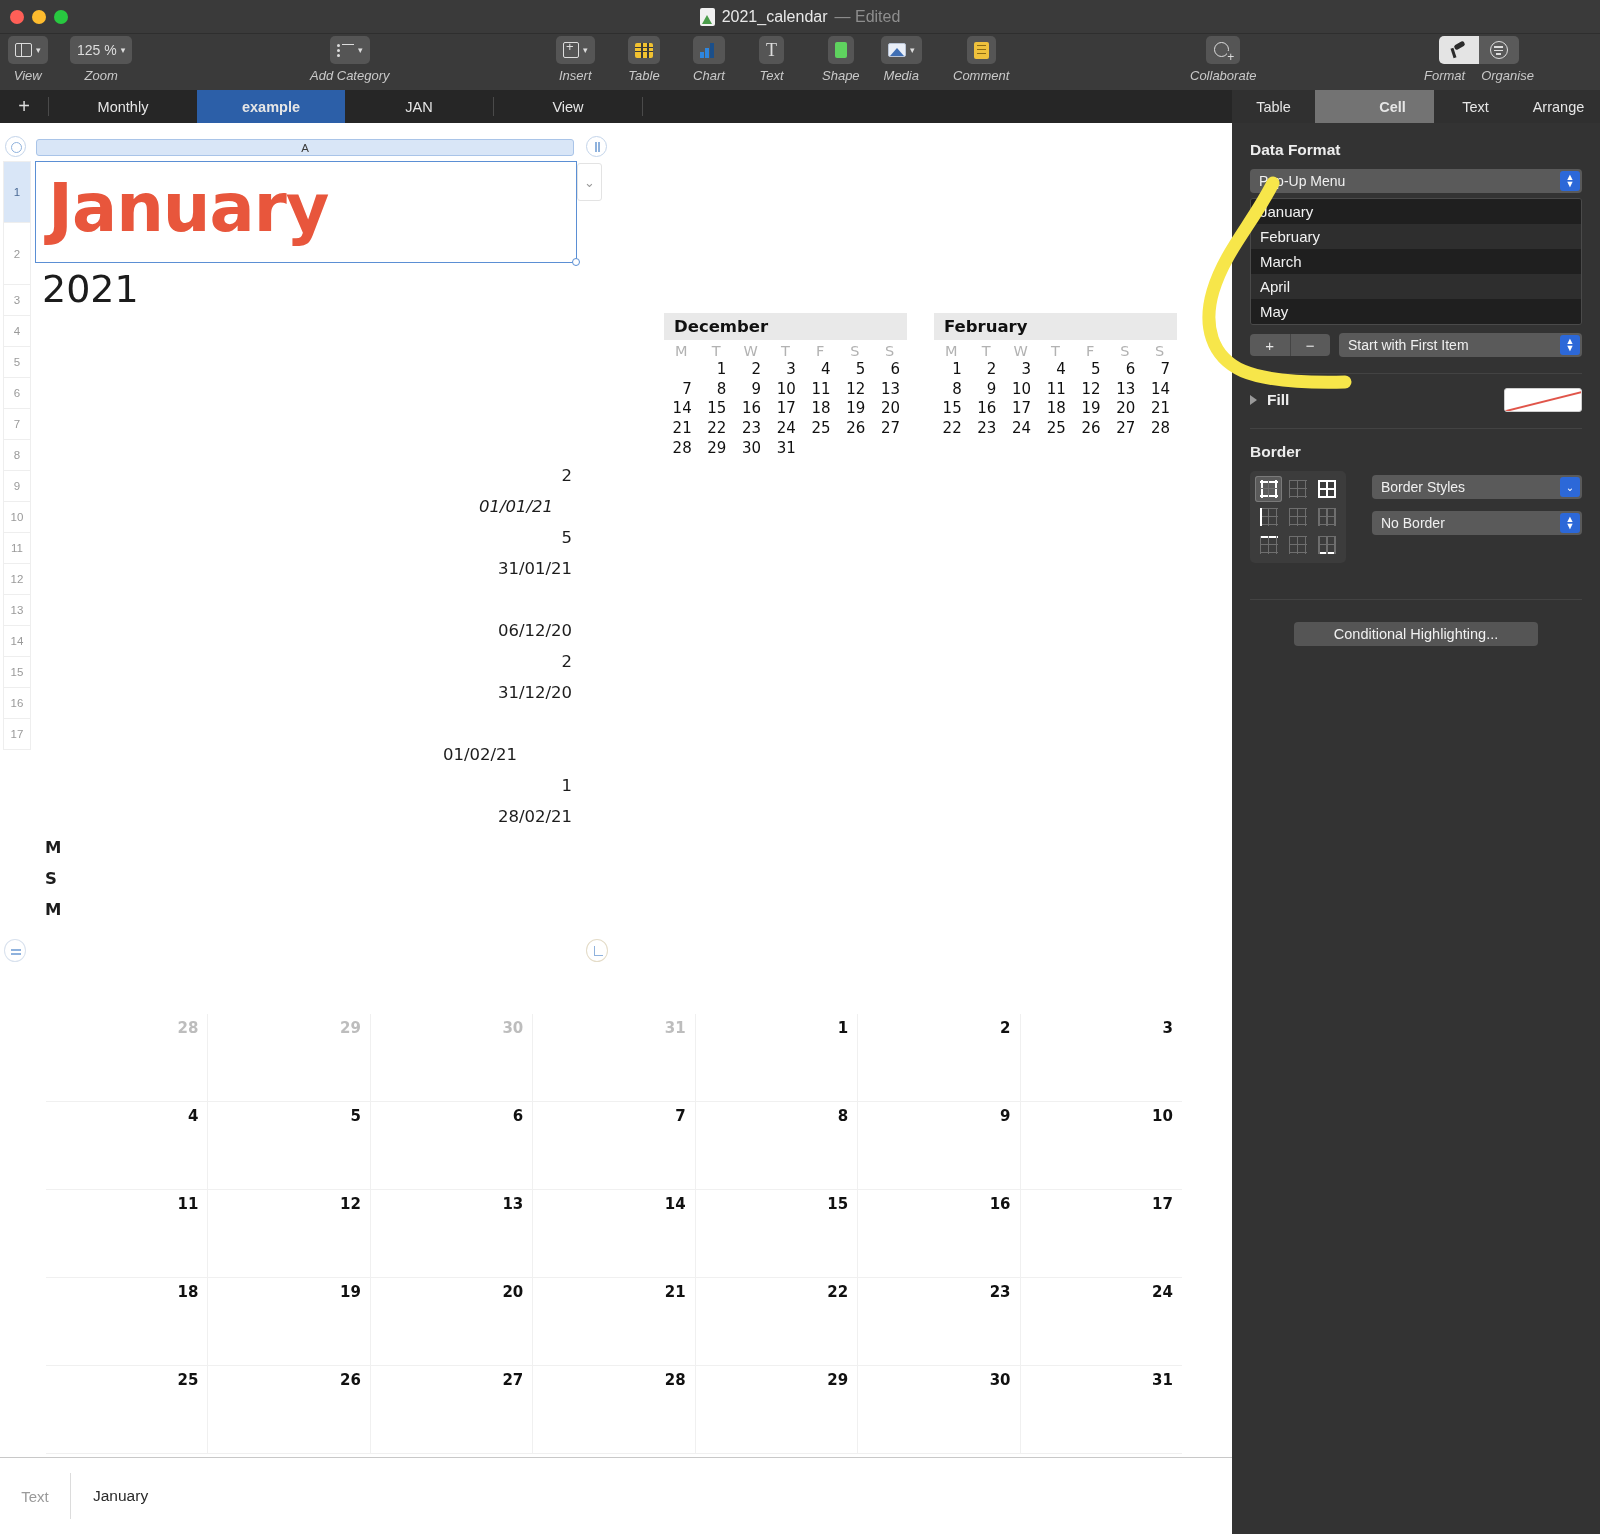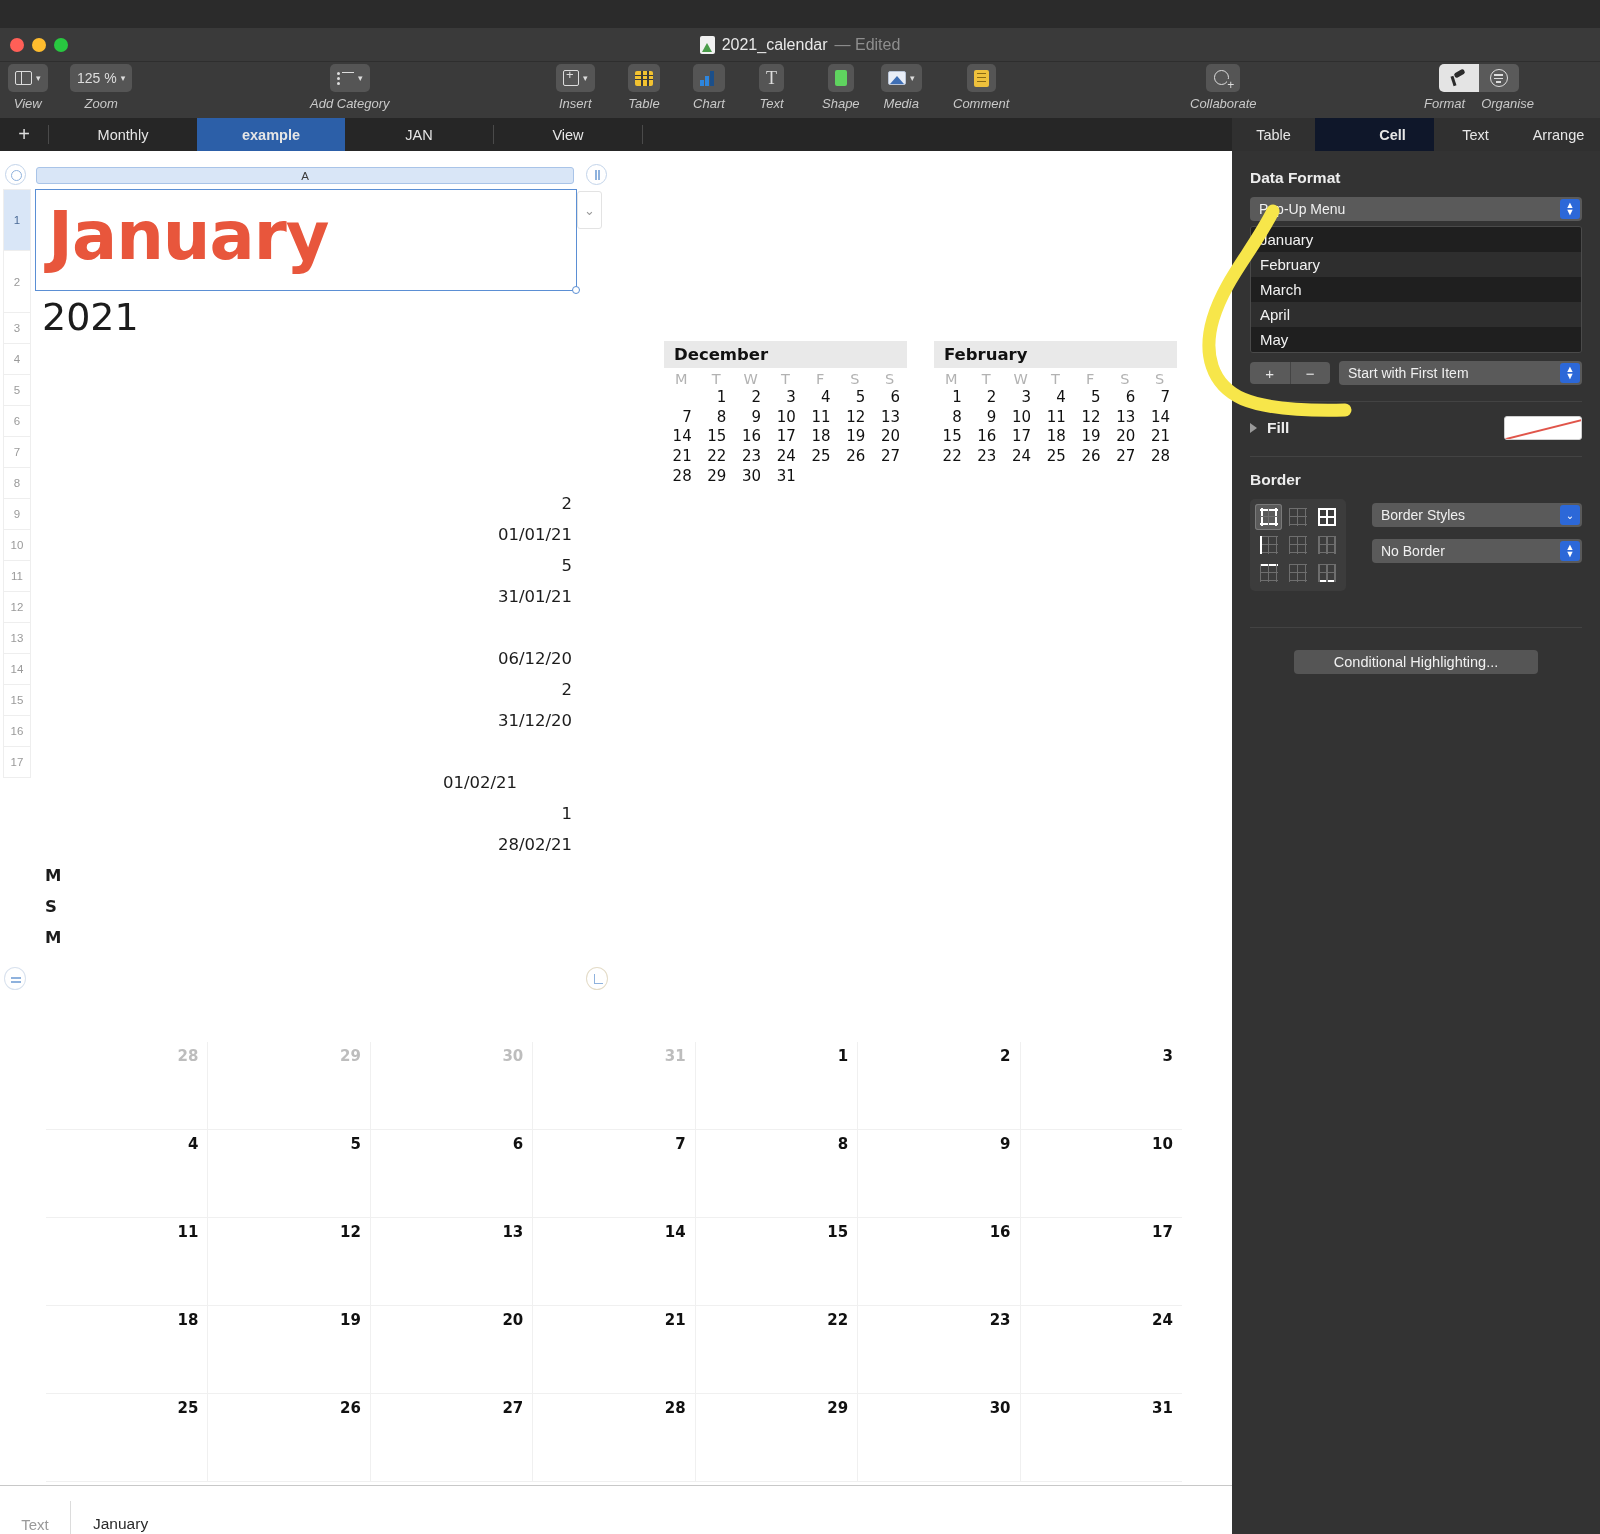--- a/index.html
+++ b/index.html
@@ -8,7 +8,7 @@
     font-family: "Liberation Sans", sans-serif;
     background: #2b2b2b; overflow: hidden;
   }
-  #app { position: relative; width: 1600px; height: 1210px; margin-top: 28px; }
+  #app { position: relative; width: 1600px; height: 1210px; }
 
   
   .titlebar {

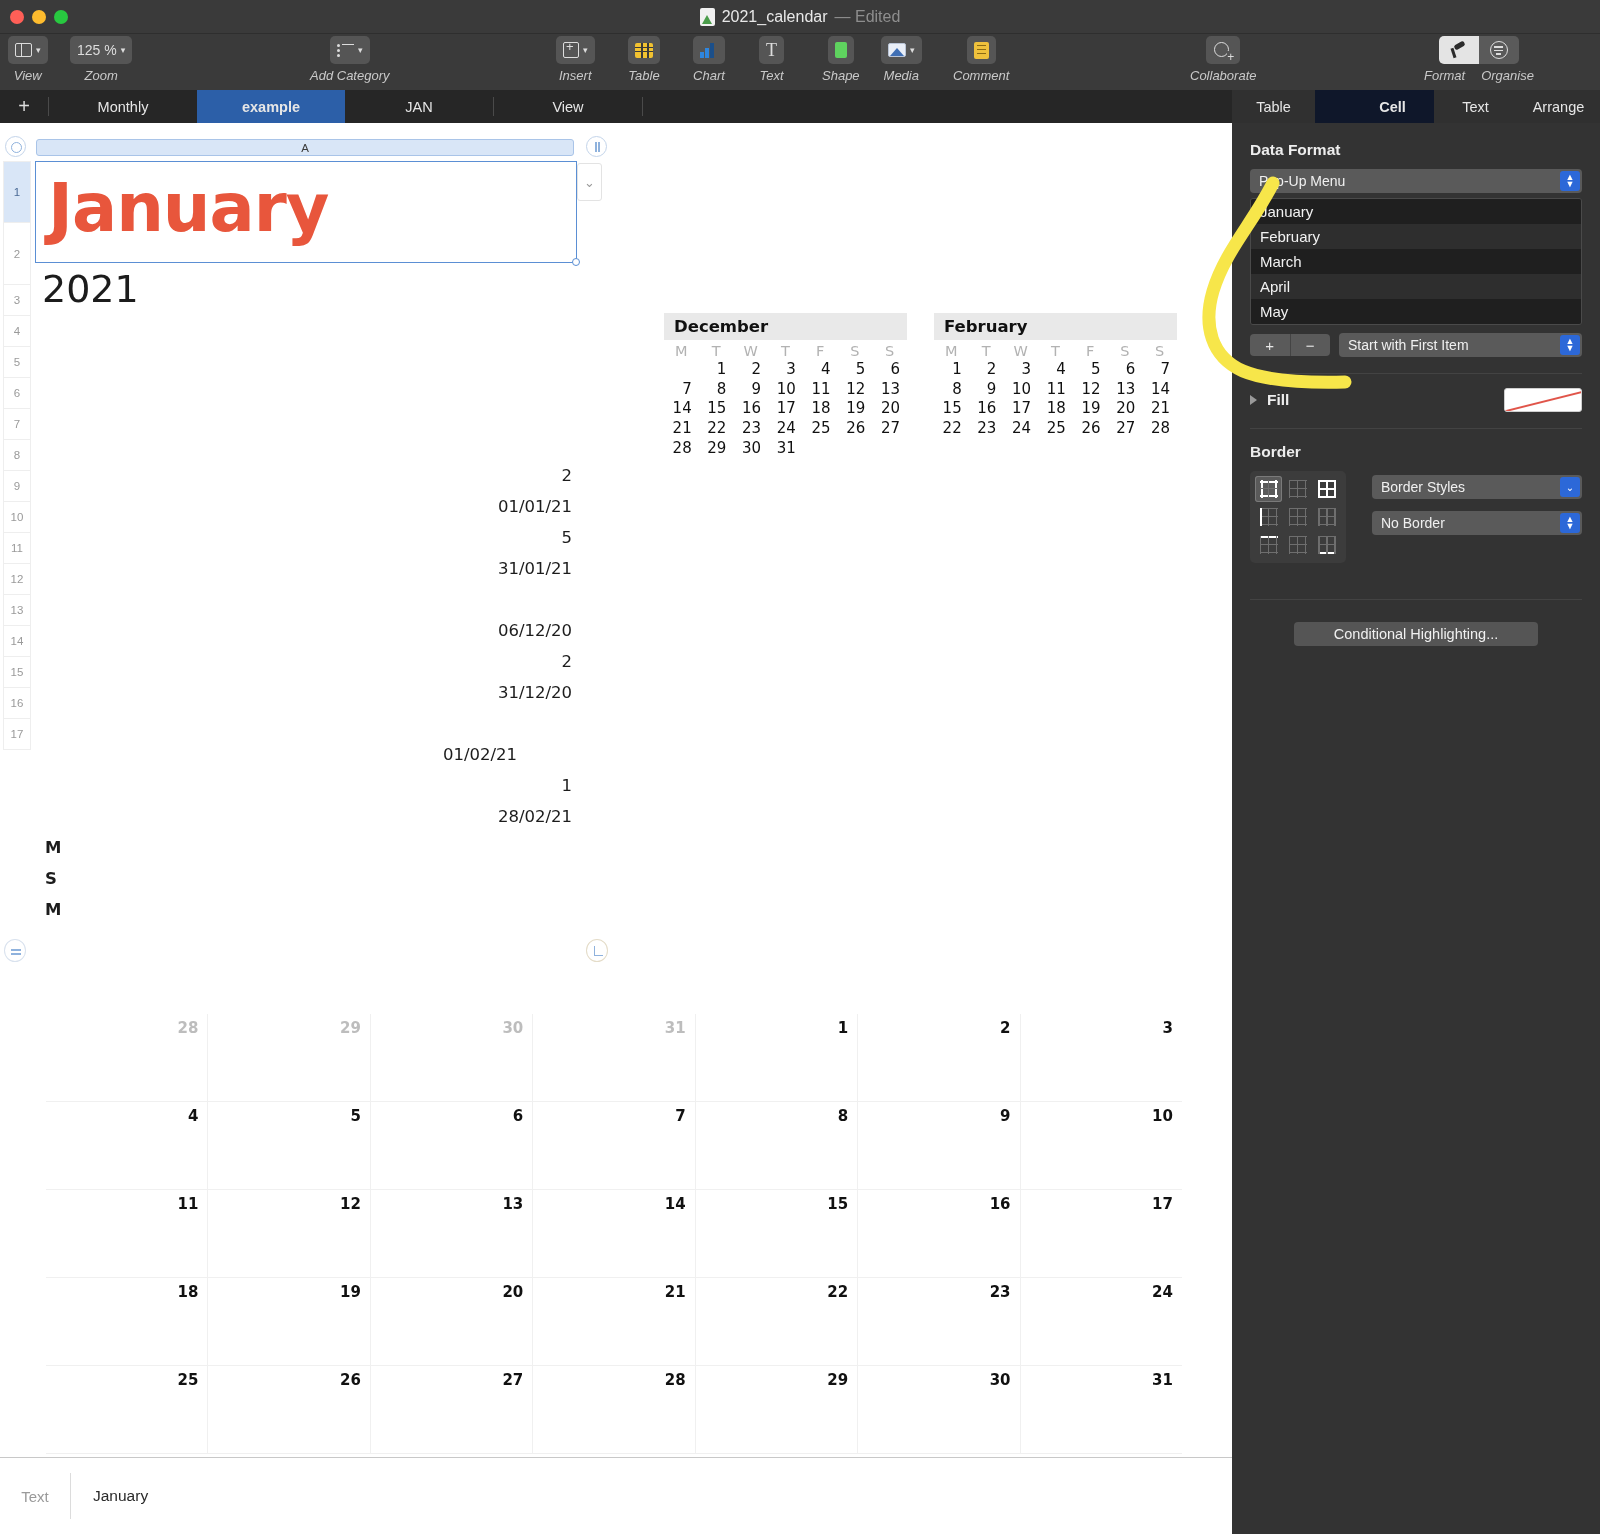--- a/index.html
+++ b/index.html
@@ -119,7 +119,7 @@
   }
   .itab { flex:1; display:flex; align-items:center; justify-content:center;
           color:#e6e6e6; font-size:14.5px; }
-  .itab.active { background:#0f172a; font-weight:600;padding-left:36px; }
+  .itab.active { background:#737373; font-weight:600;padding-left:36px; }
 
   
   .canvas {

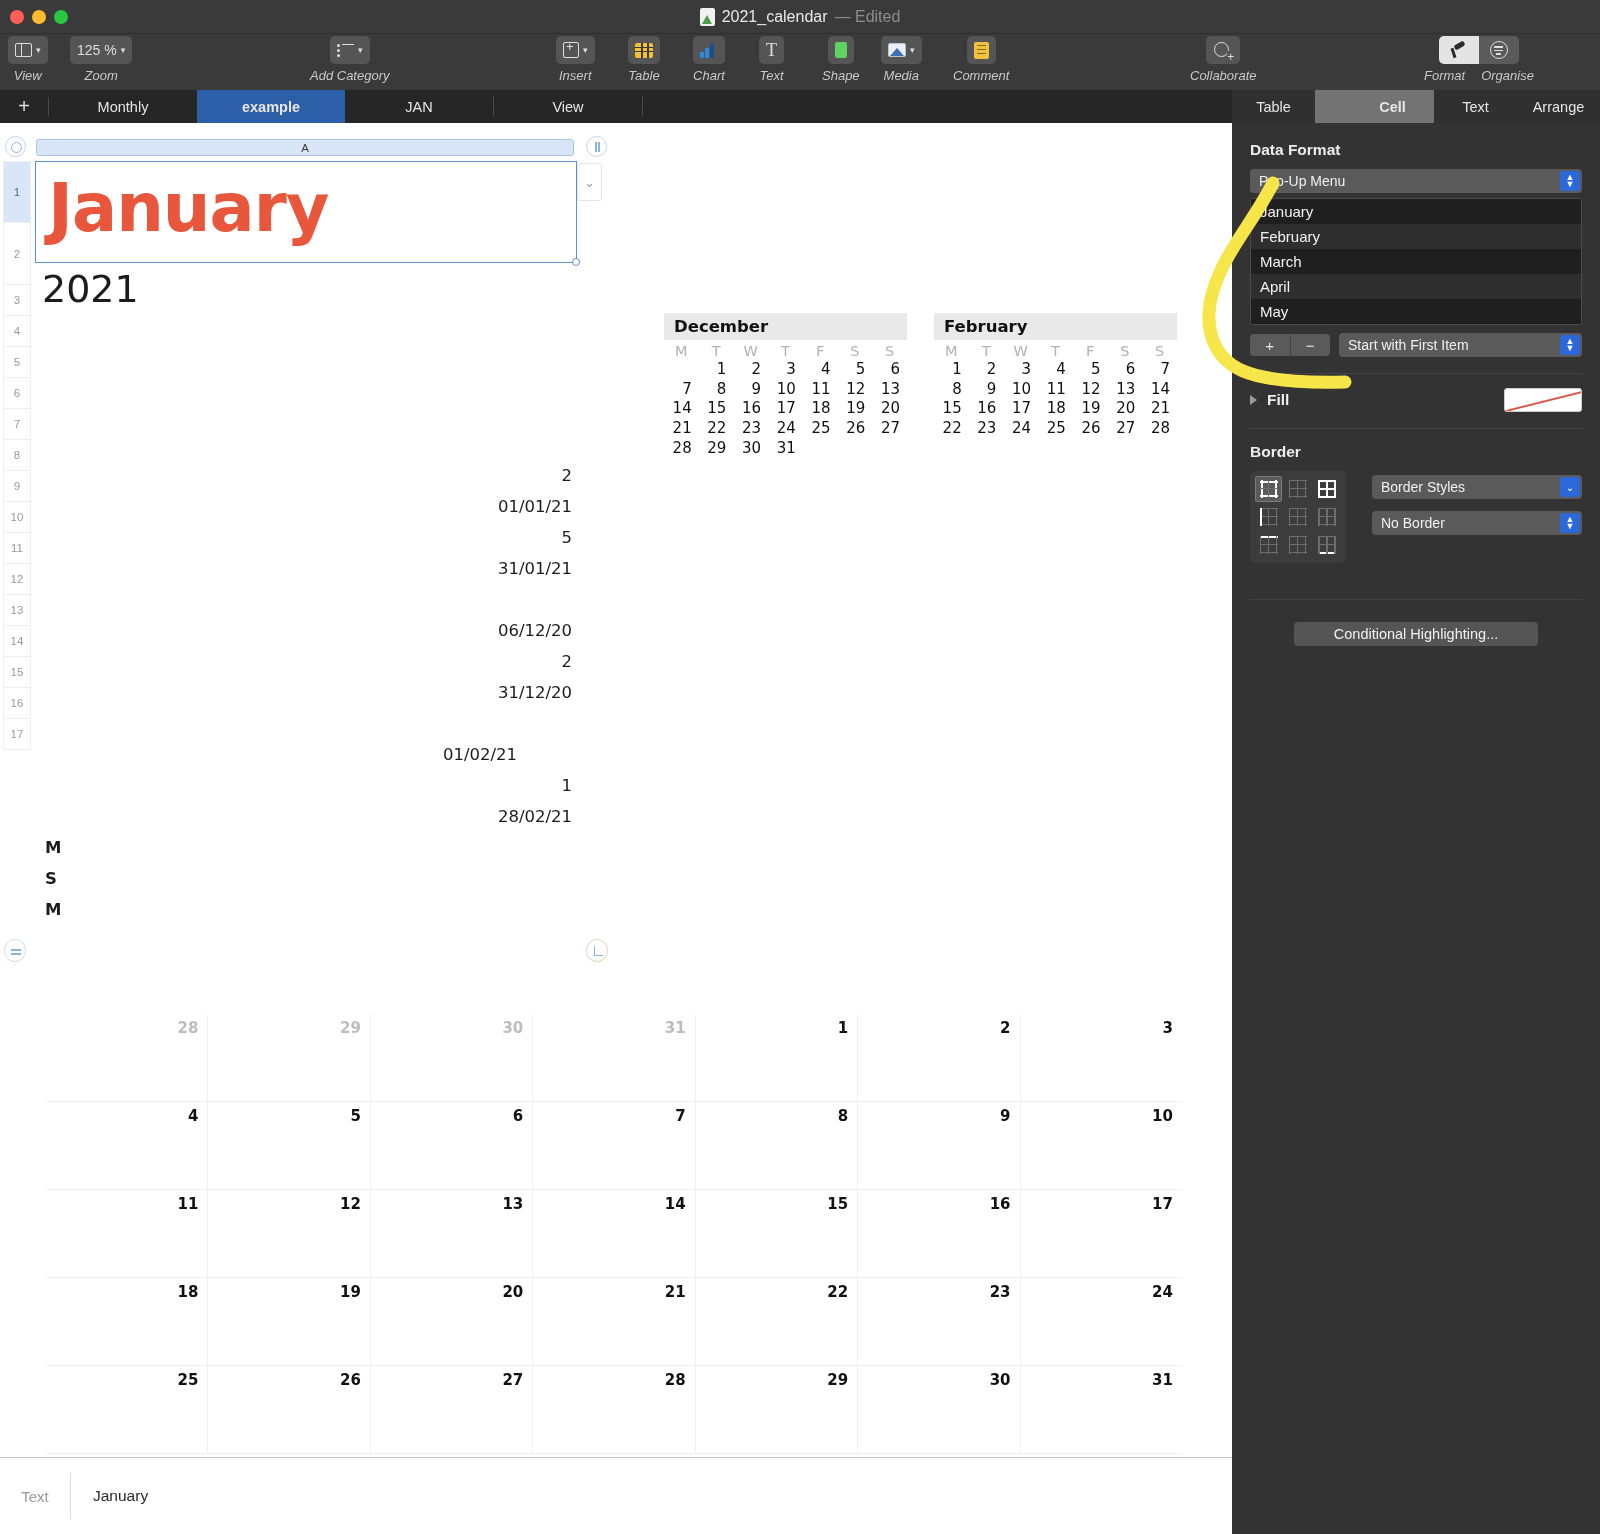--- a/index.html
+++ b/index.html
@@ -503,7 +503,7 @@
     <div class="yearcell">2021</div>
 
     <div class="valcell" style="left:372px;top:343px;">2</div>
-    <div class="valcell" style="left:372px;top:374px;">01/01/21</div>
+    <div class="valcell" style="left:353px;top:374px;font-style:italic;">01/01/21</div>
     <div class="valcell" style="left:372px;top:405px;">5</div>
     <div class="valcell" style="left:372px;top:436px;">31/01/21</div>
     <div class="valcell" style="left:372px;top:467px;"></div>

